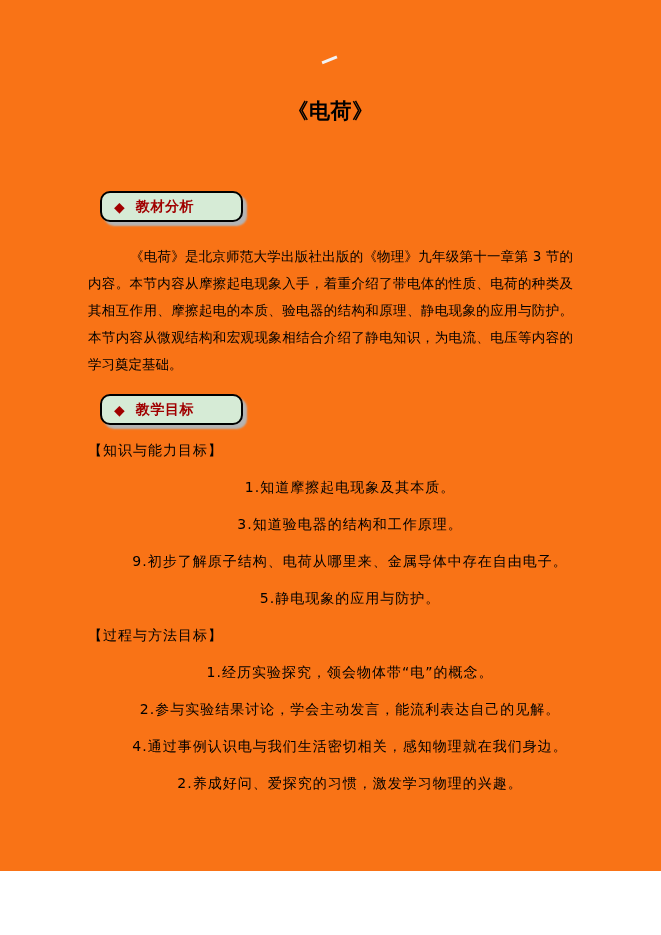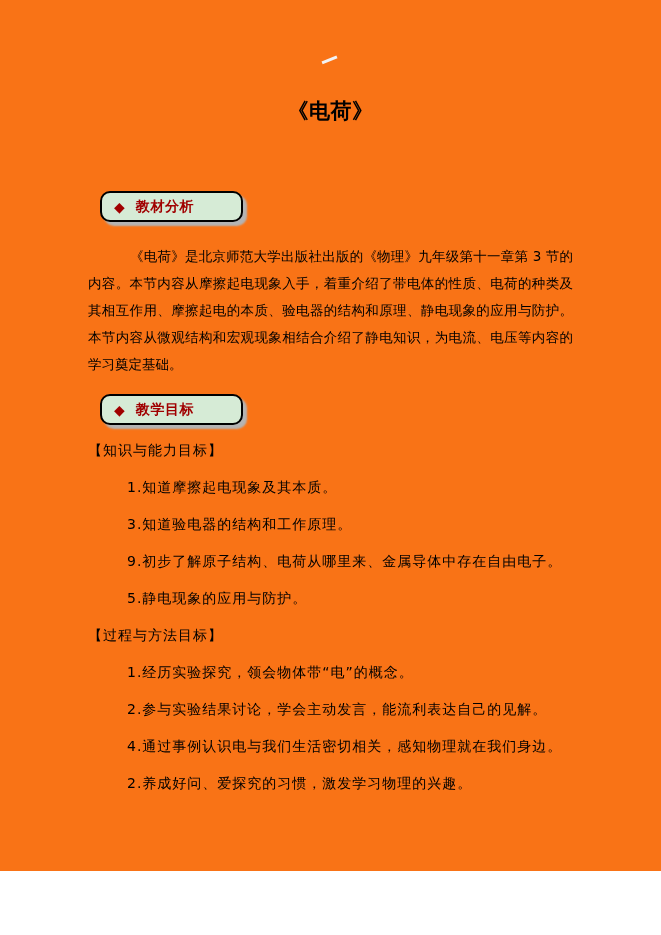--- a/index.html
+++ b/index.html
@@ -68,7 +68,7 @@
     letter-spacing:1px;
     white-space:nowrap;
   }
-  .goal-item { padding-left:39px; }
+  .goal-item { padding-left:39px;text-align:center; }
 </style>
 </head>
 <body>

